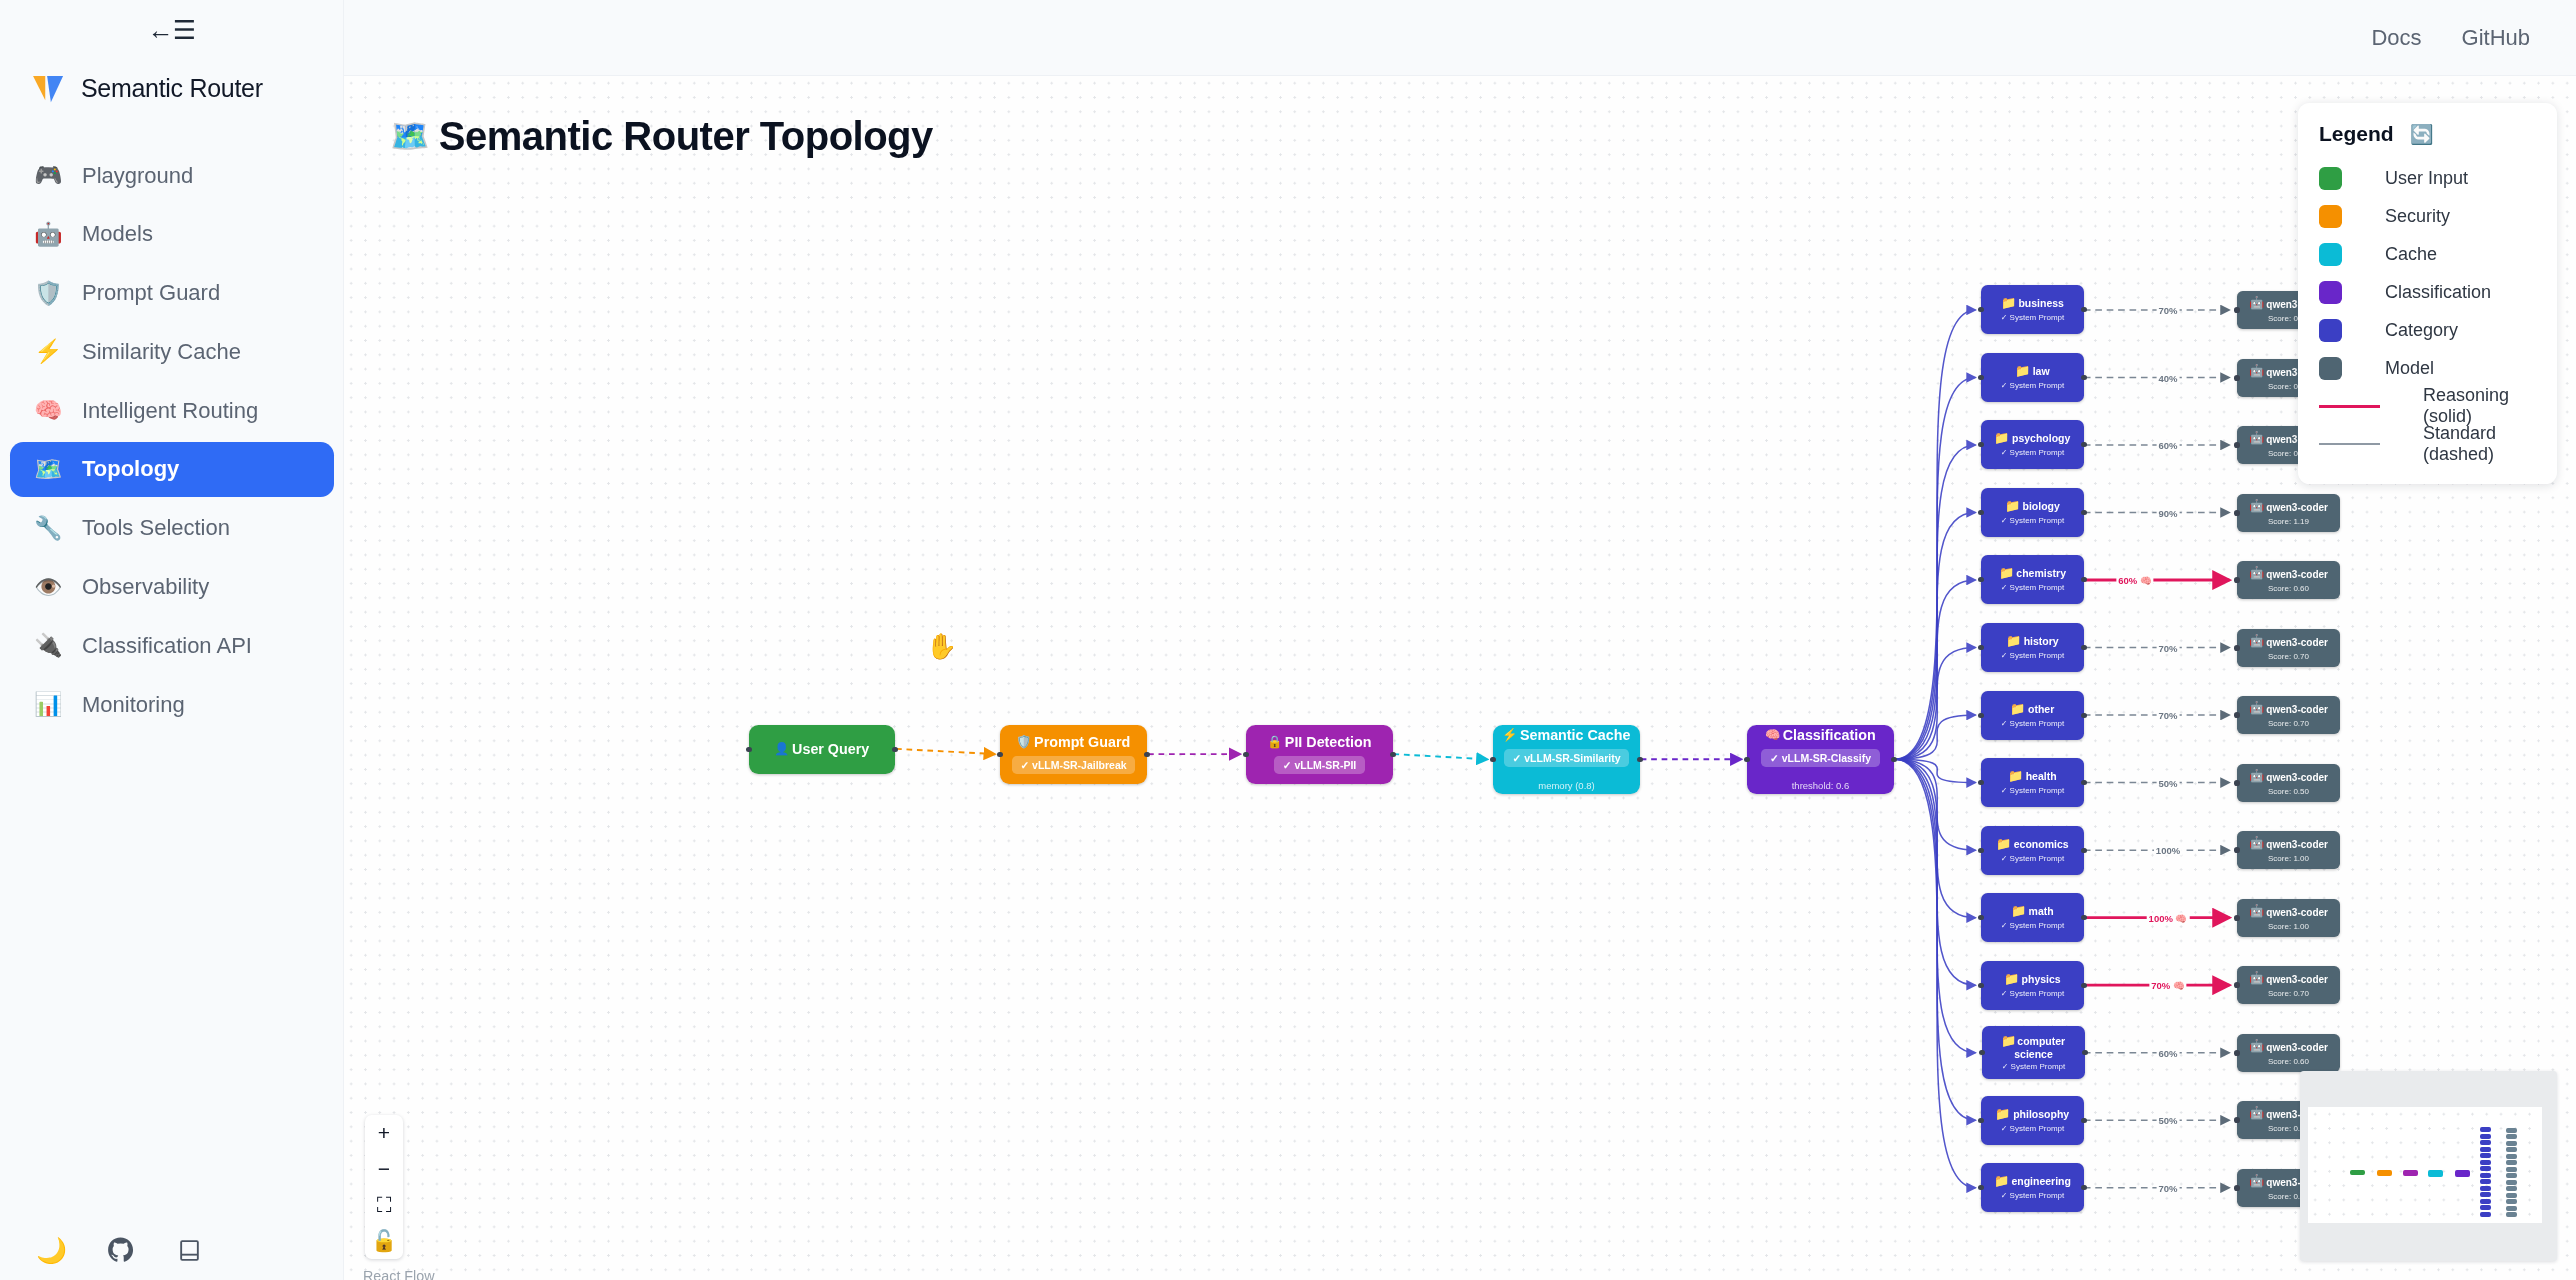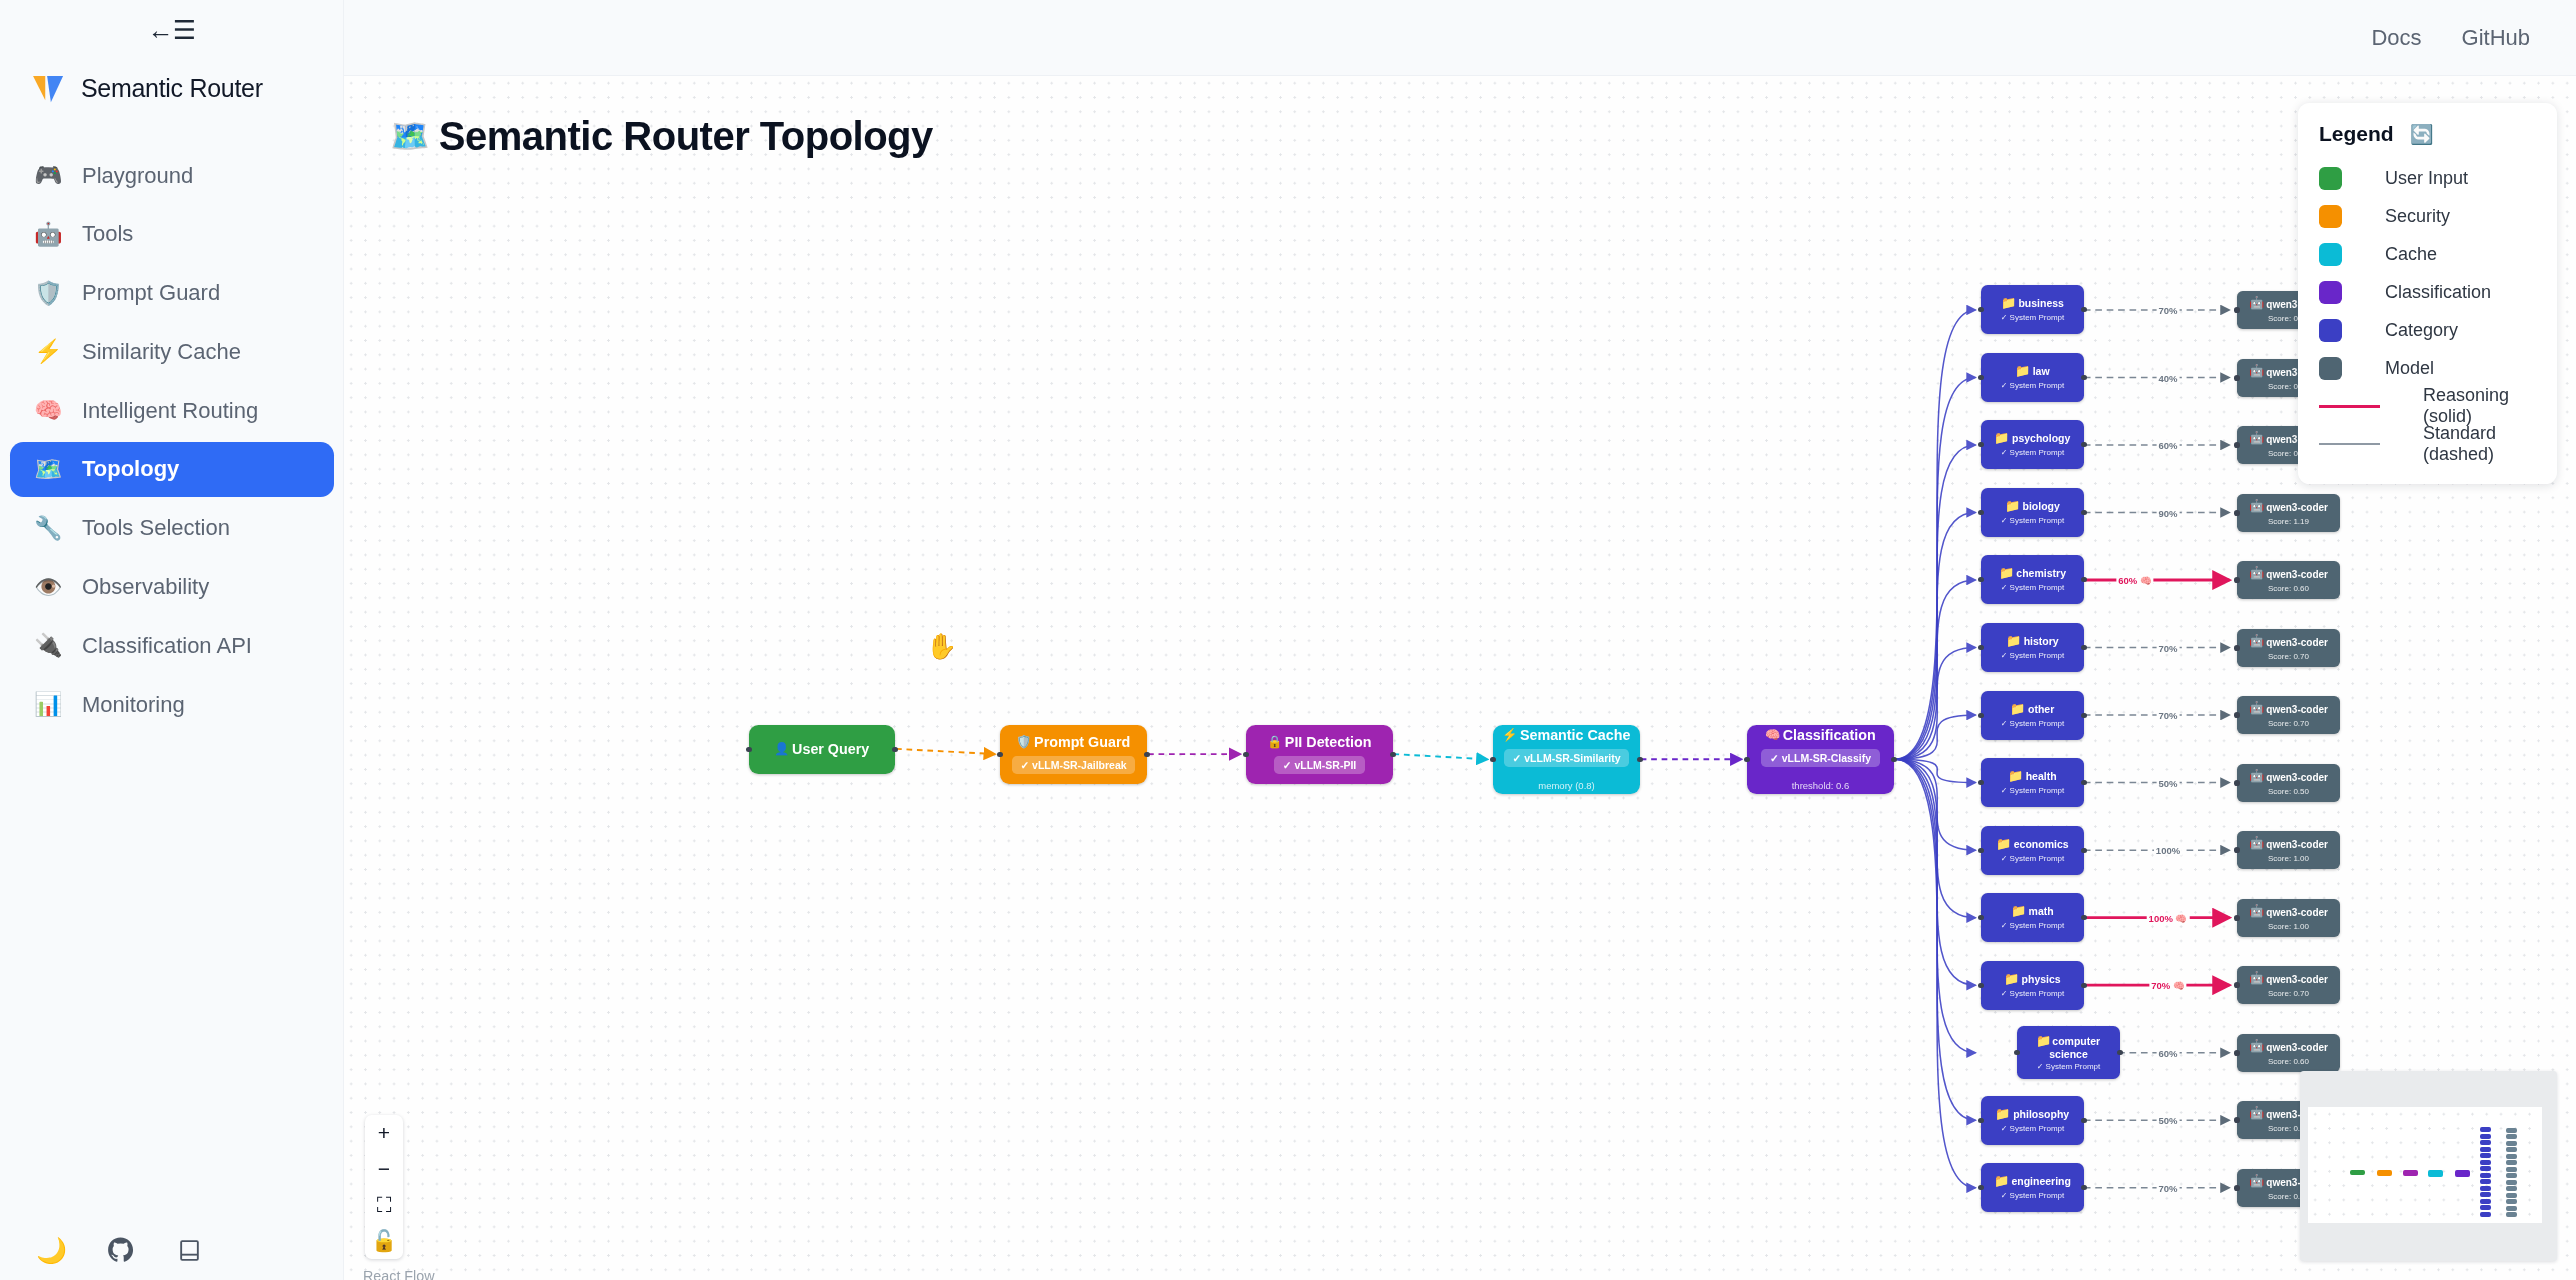--- a/index.html
+++ b/index.html
@@ -156,7 +156,7 @@
         </div>
         <div class="nav-item">
           <span class="nav-ico">🤖</span>
-          <span>Tools</span>
+          <span>Models</span>
         </div>
         <div class="nav-item">
           <span class="nav-ico">🛡️</span>

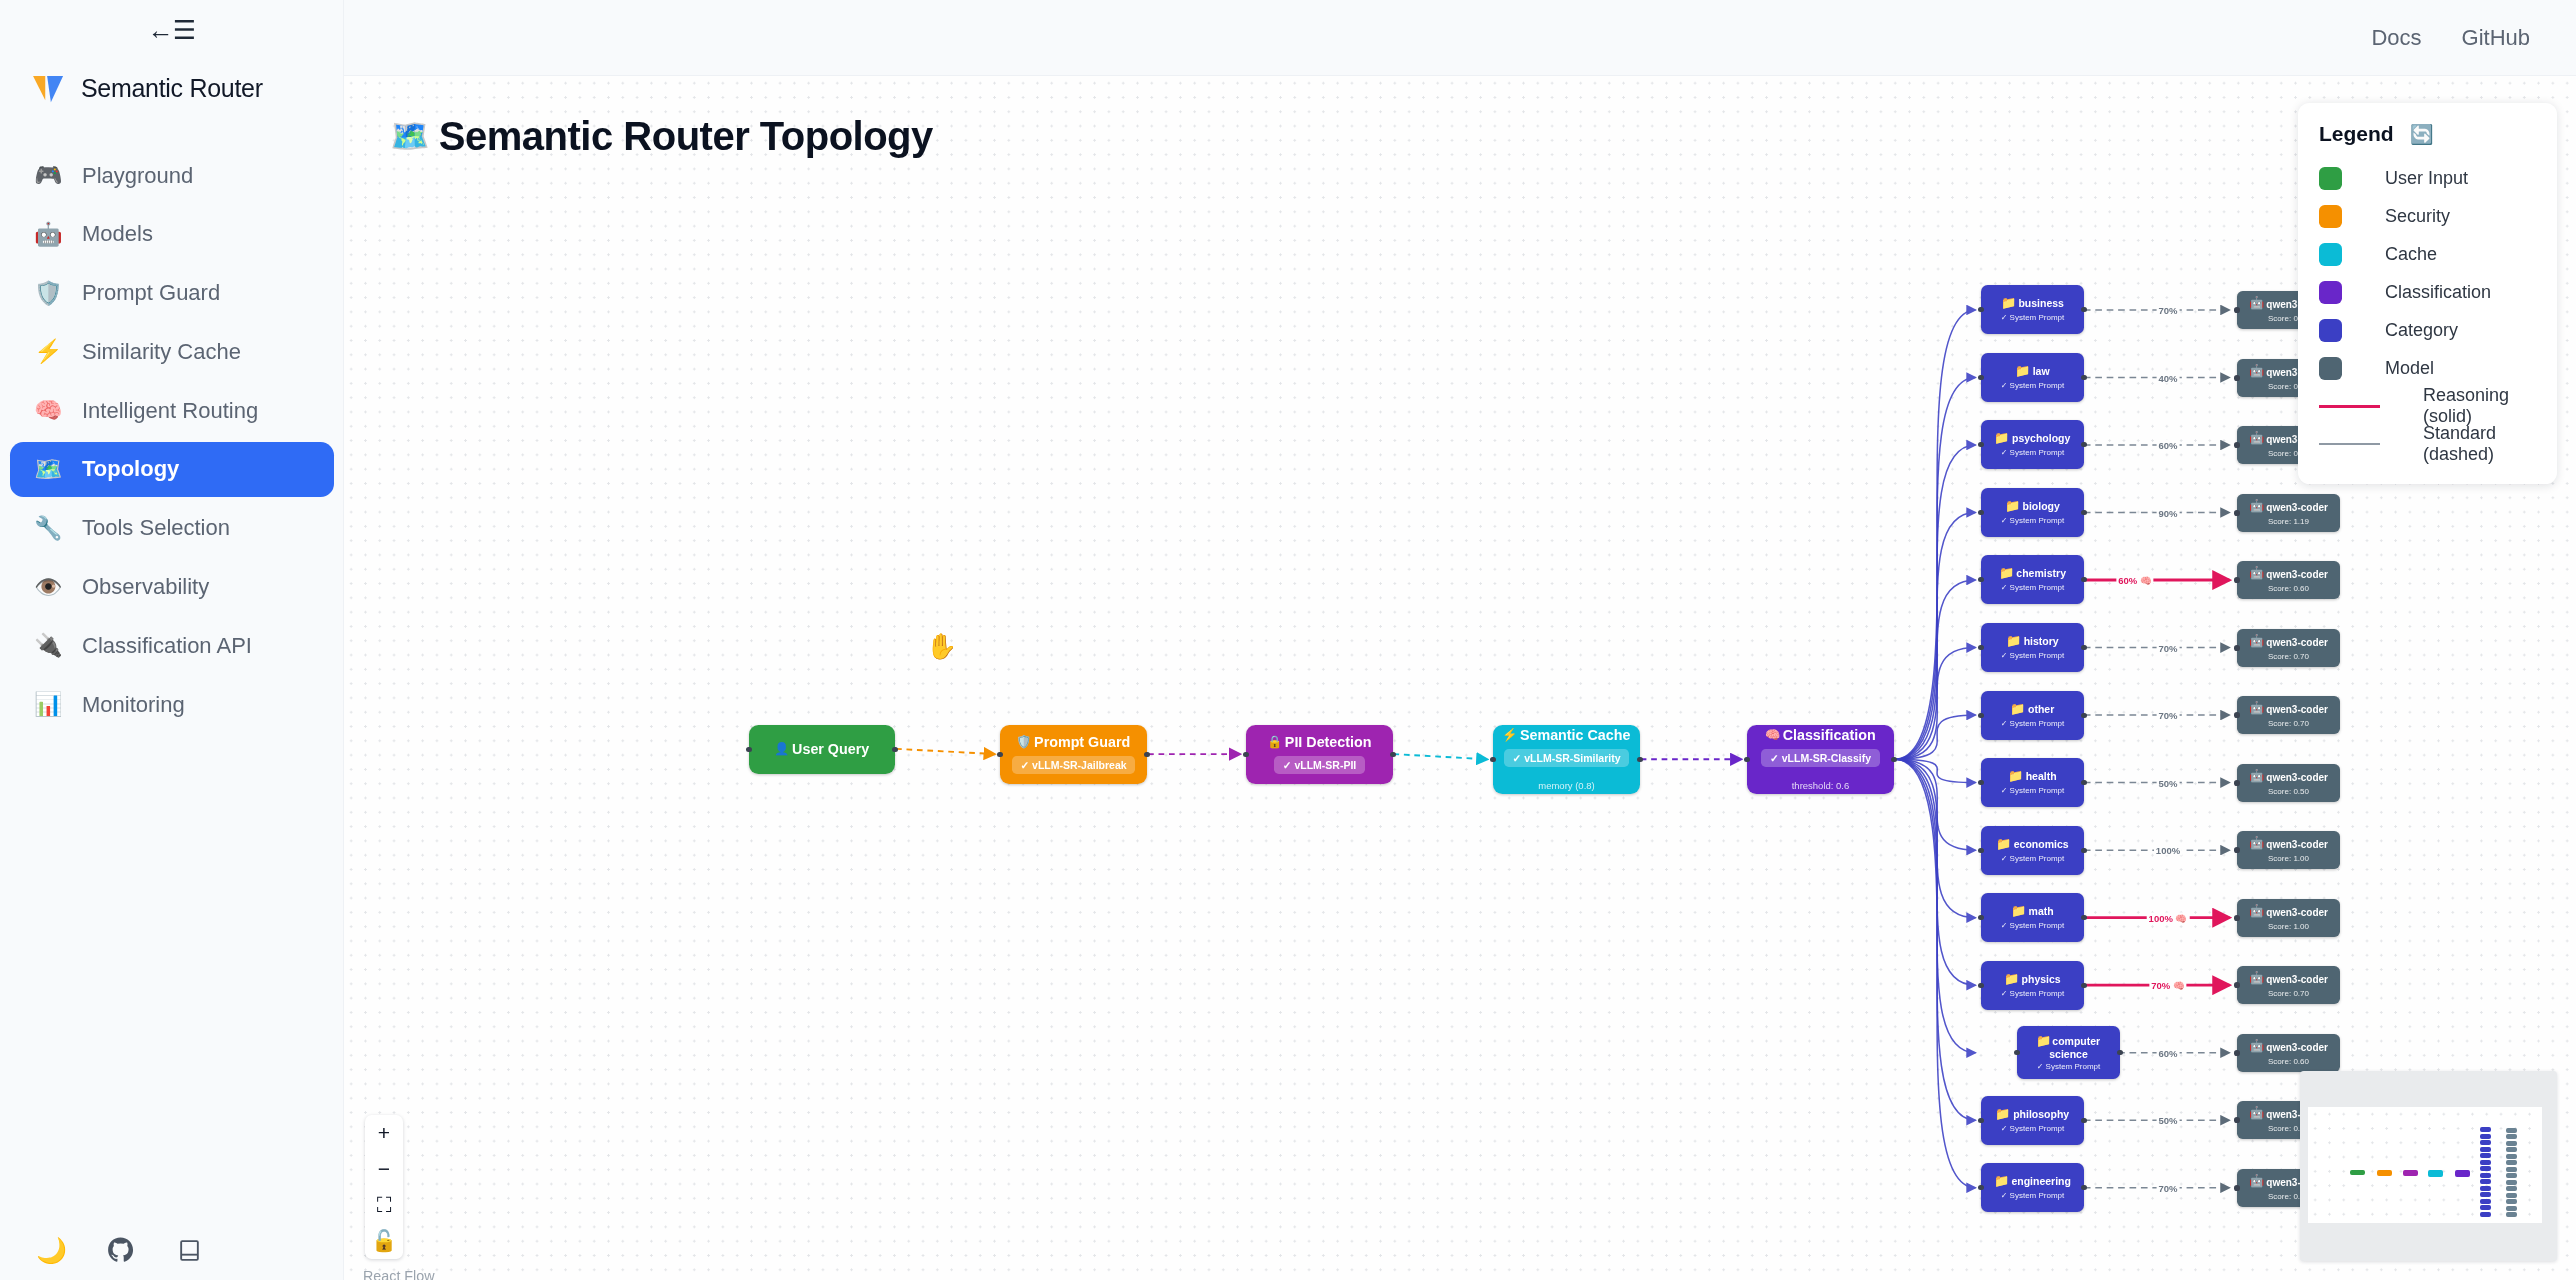--- a/index.html
+++ b/index.html
@@ -516,7 +516,7 @@
             </div>
             <div class="n-sub">Score: 0.70</div>
           </div>
-          <div class="node cat-node two-line" style="left: 1673px; top: 950px; height: 53px;">
+          <div class="node cat-node two-line" style="left: 1638px; top: 950px; height: 53px;">
             <span class="handle l"></span>
             <span class="handle r"></span>
             <div class="n-title"><span class="n-ico">📁</span><span>computer science</span></div>

